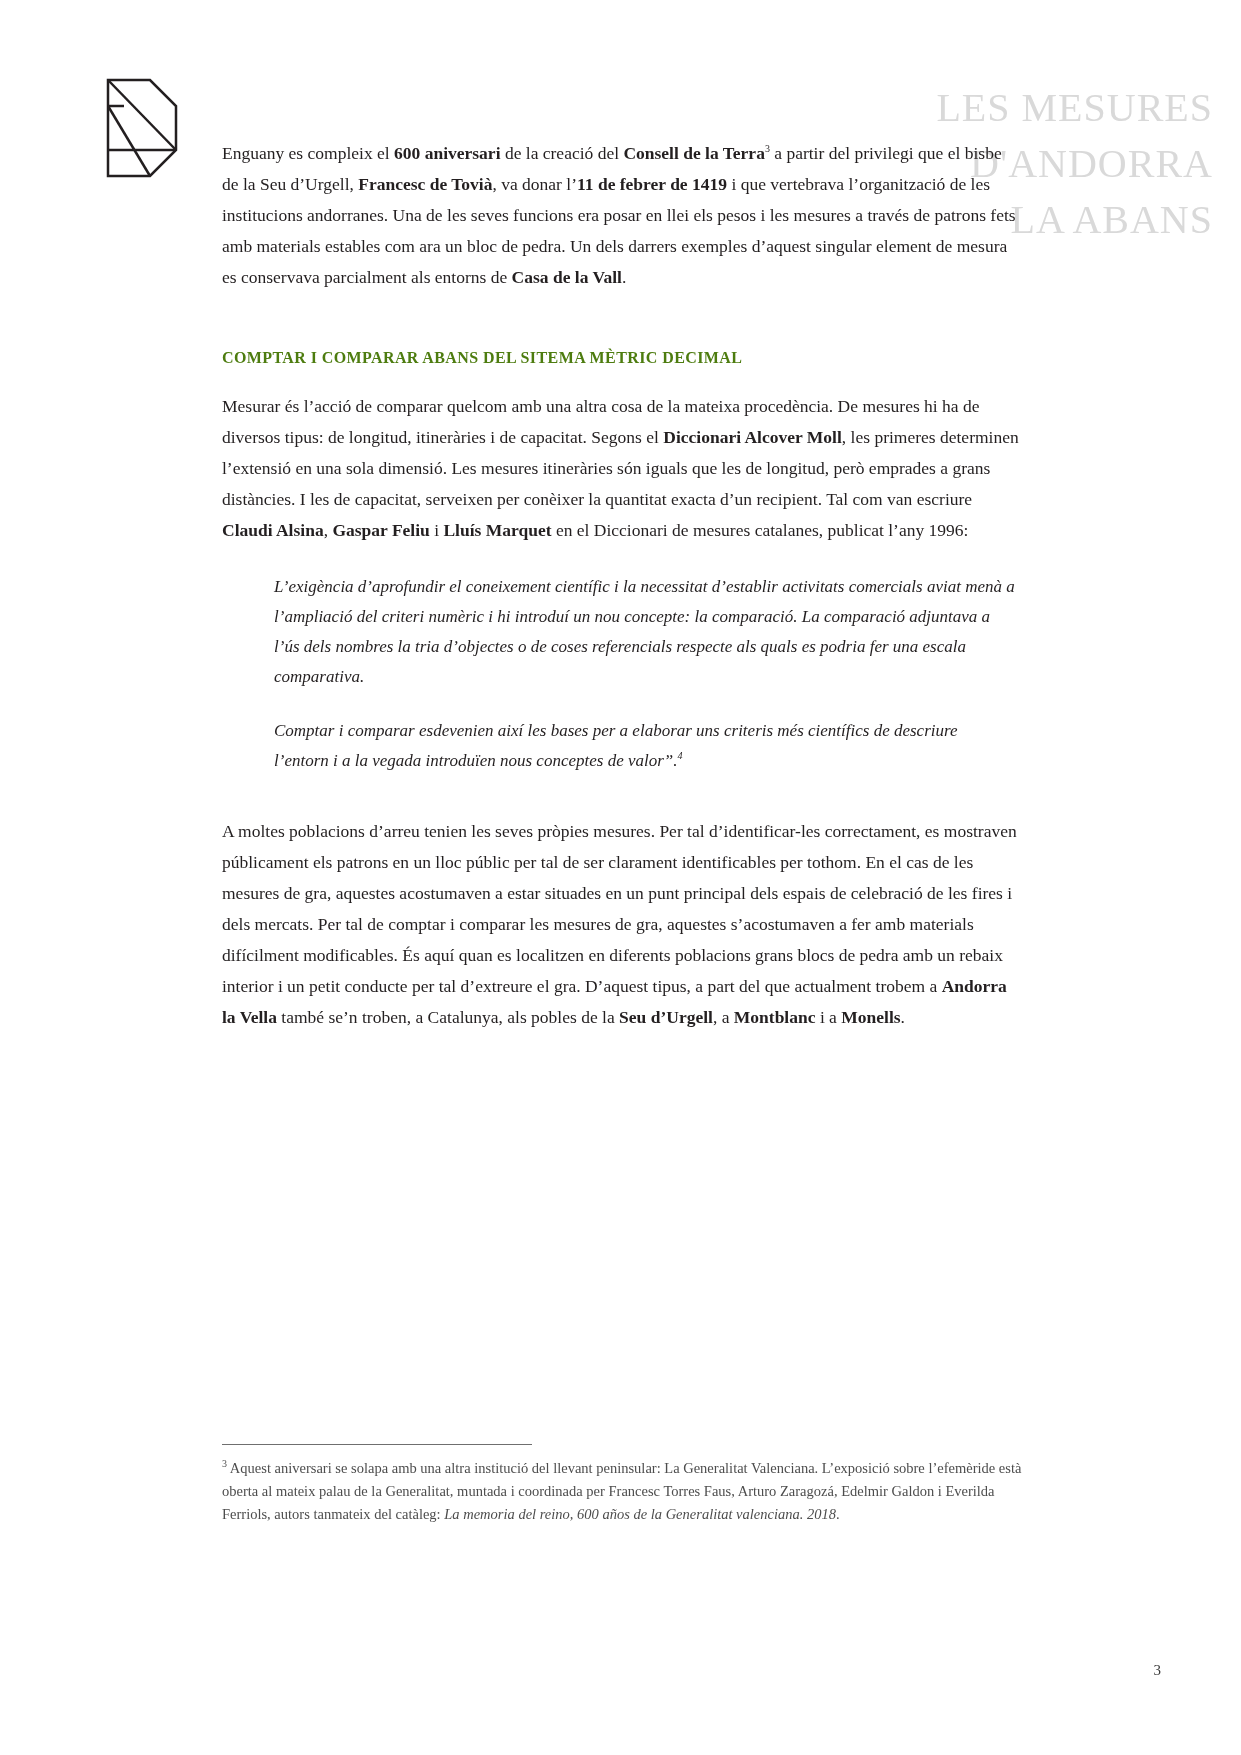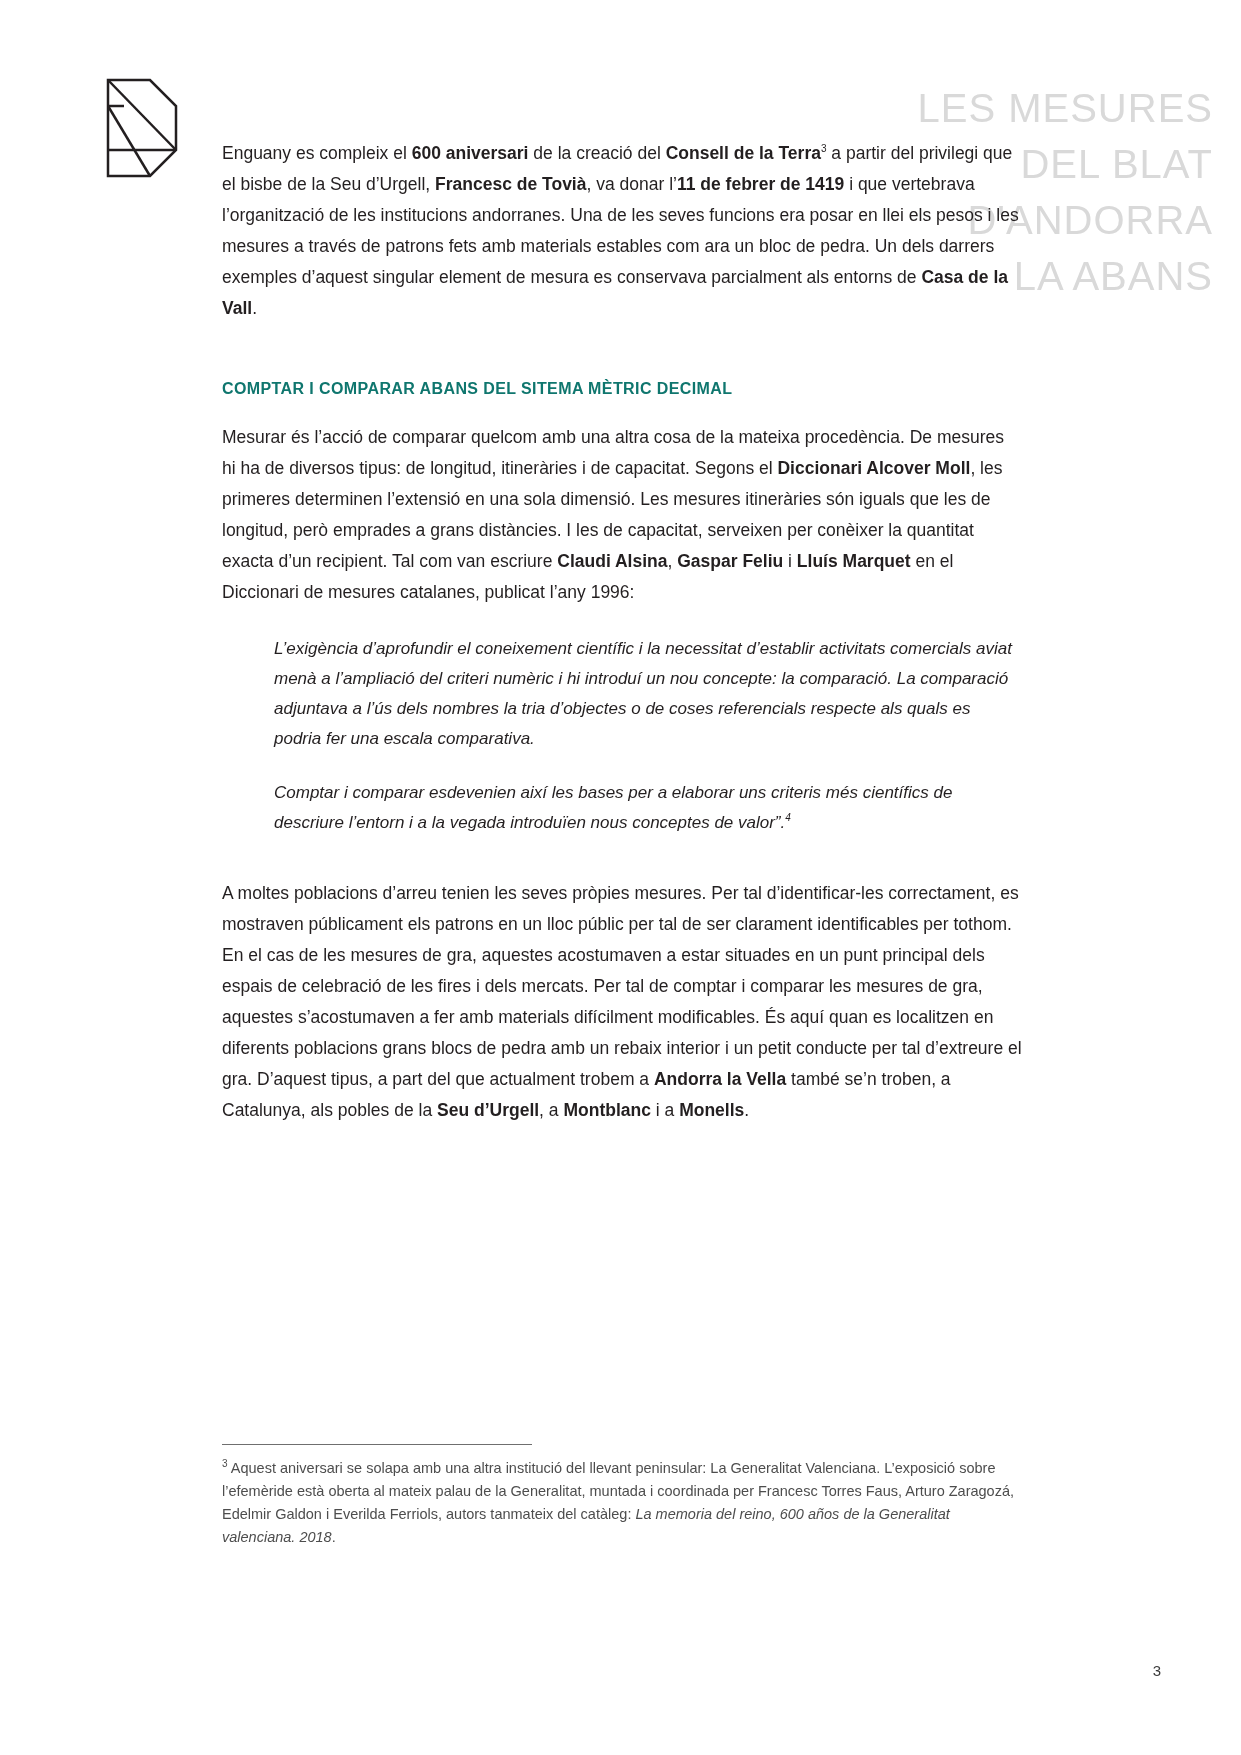--- a/index.html
+++ b/index.html
@@ -20,6 +20,7 @@
     width: 1241px;
     height: 1755px;
     box-sizing: border-box;
+    font-family: Liberation Serif, serif;
   }
 
   

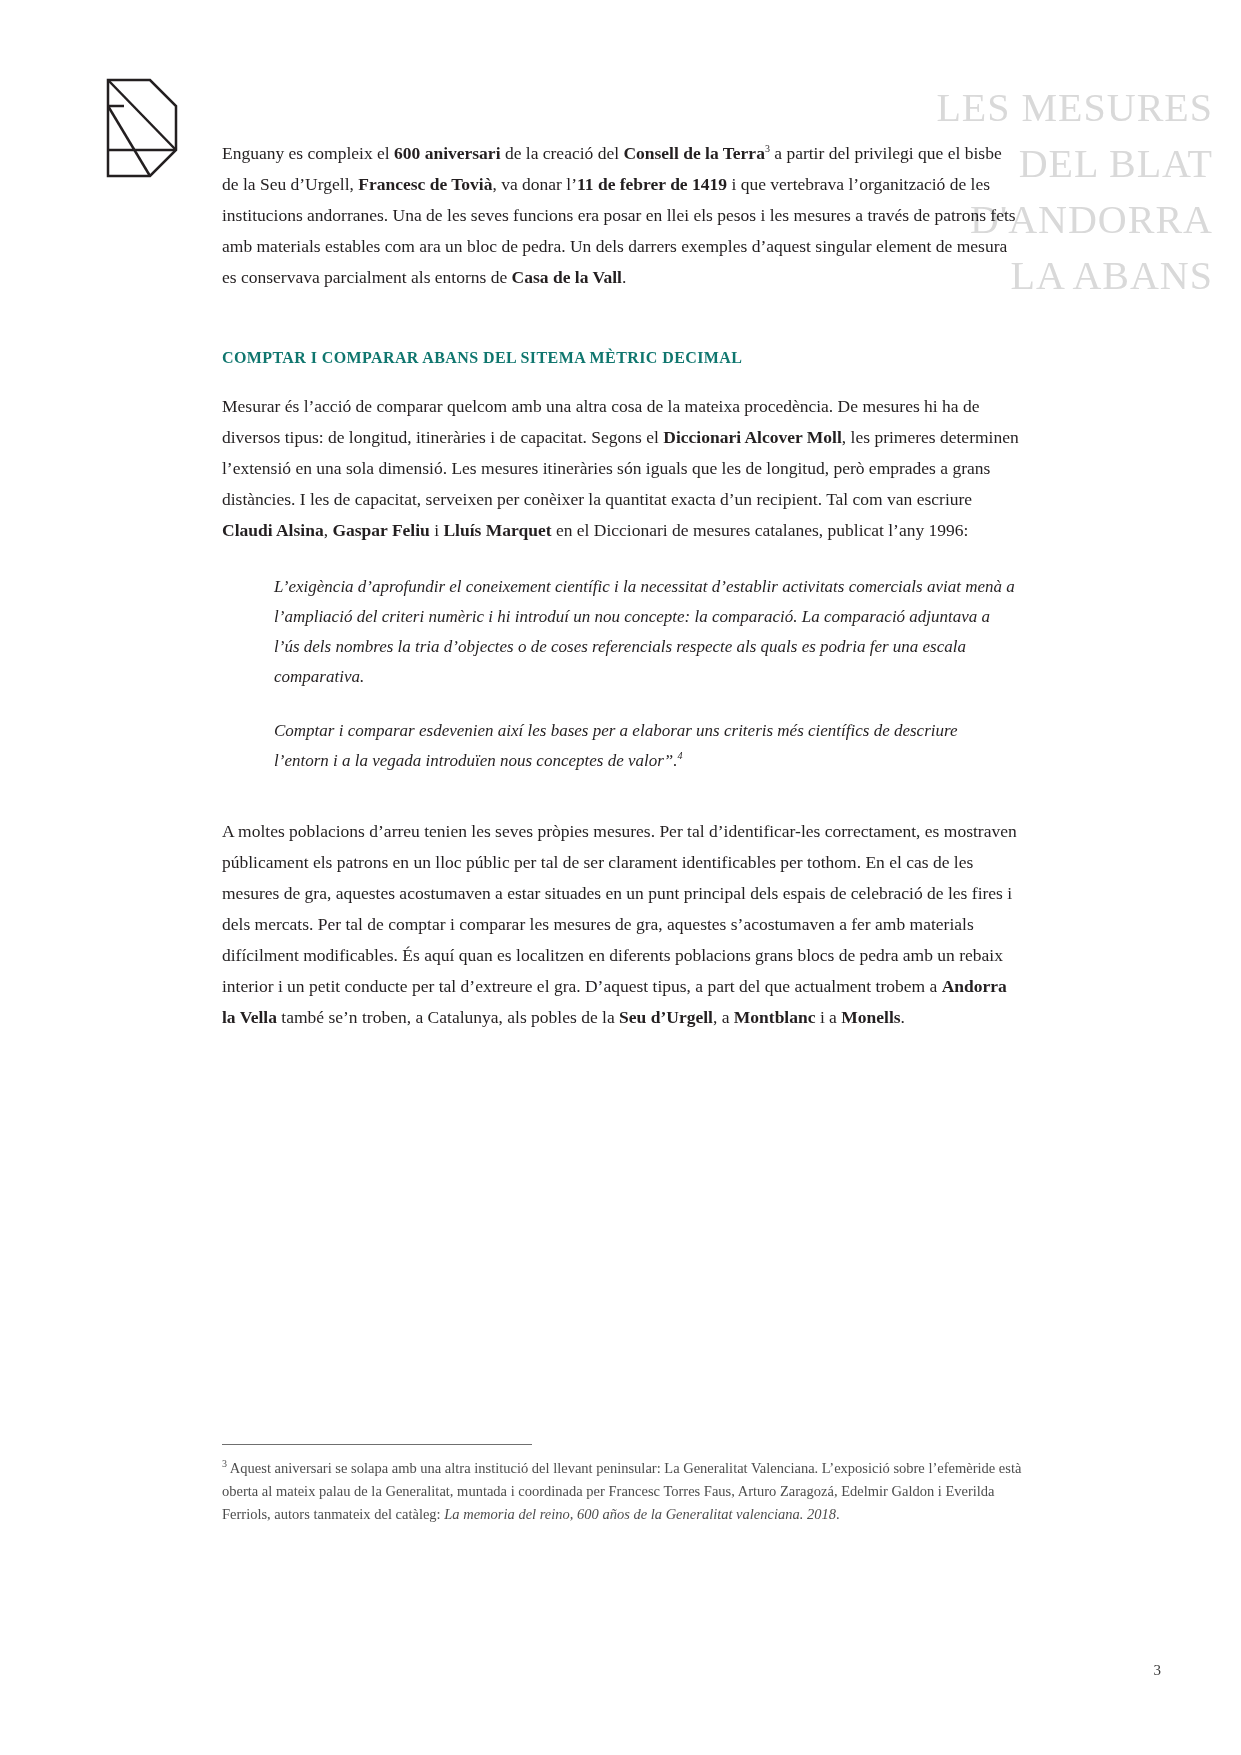--- a/index.html
+++ b/index.html
@@ -136,7 +136,6 @@
 
   <div class="watermark">
     <div>LES MESURES</div>
-    <div>DEL BLAT</div>
     <div>D'ANDORRA</div>
     <div>LA ABANS</div>
   </div>

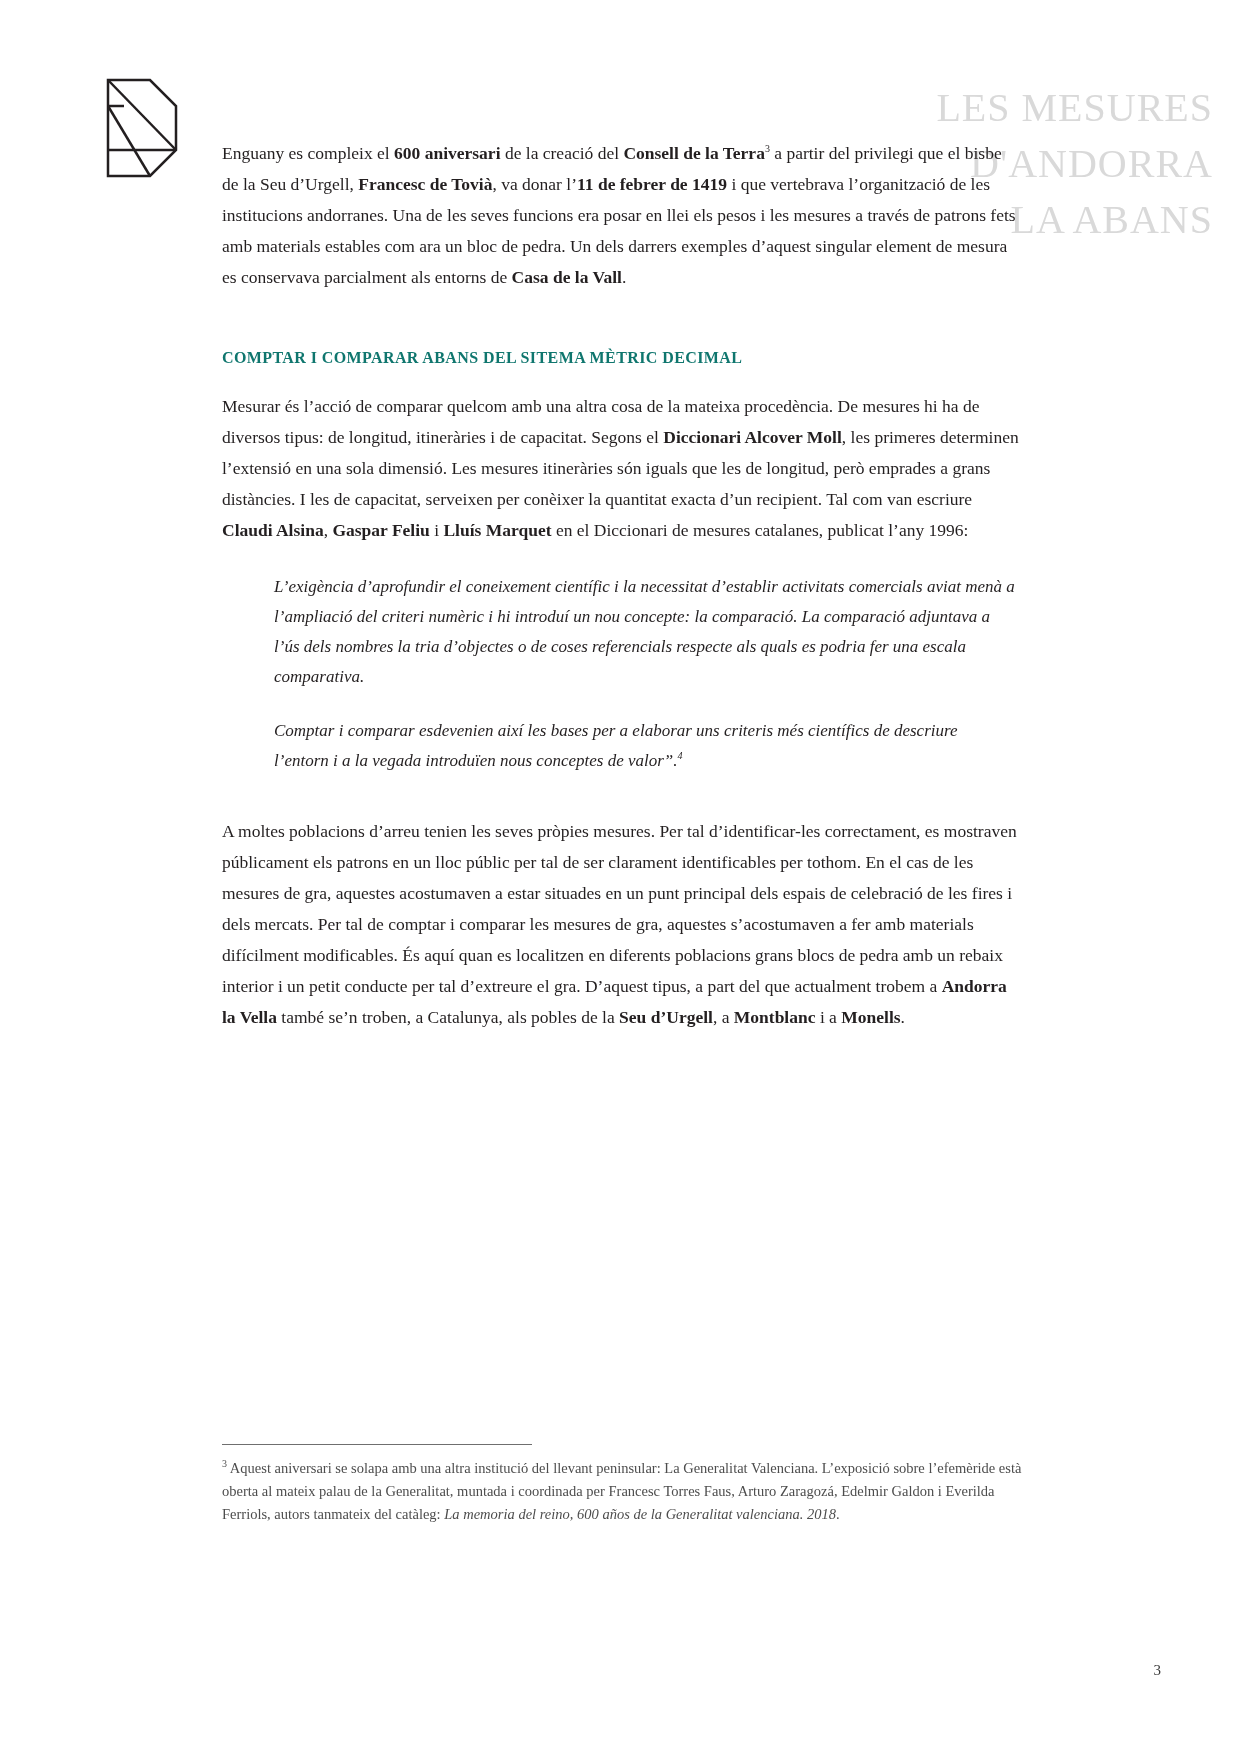--- a/index.html
+++ b/index.html
@@ -70,7 +70,7 @@
     margin: 56px 0 24px 0;
     font-size: 16px;
     letter-spacing: 0.4px;
-    color: #0f766e;
+    color: #4d7c0f;
     font-weight: 700;
   }
 

